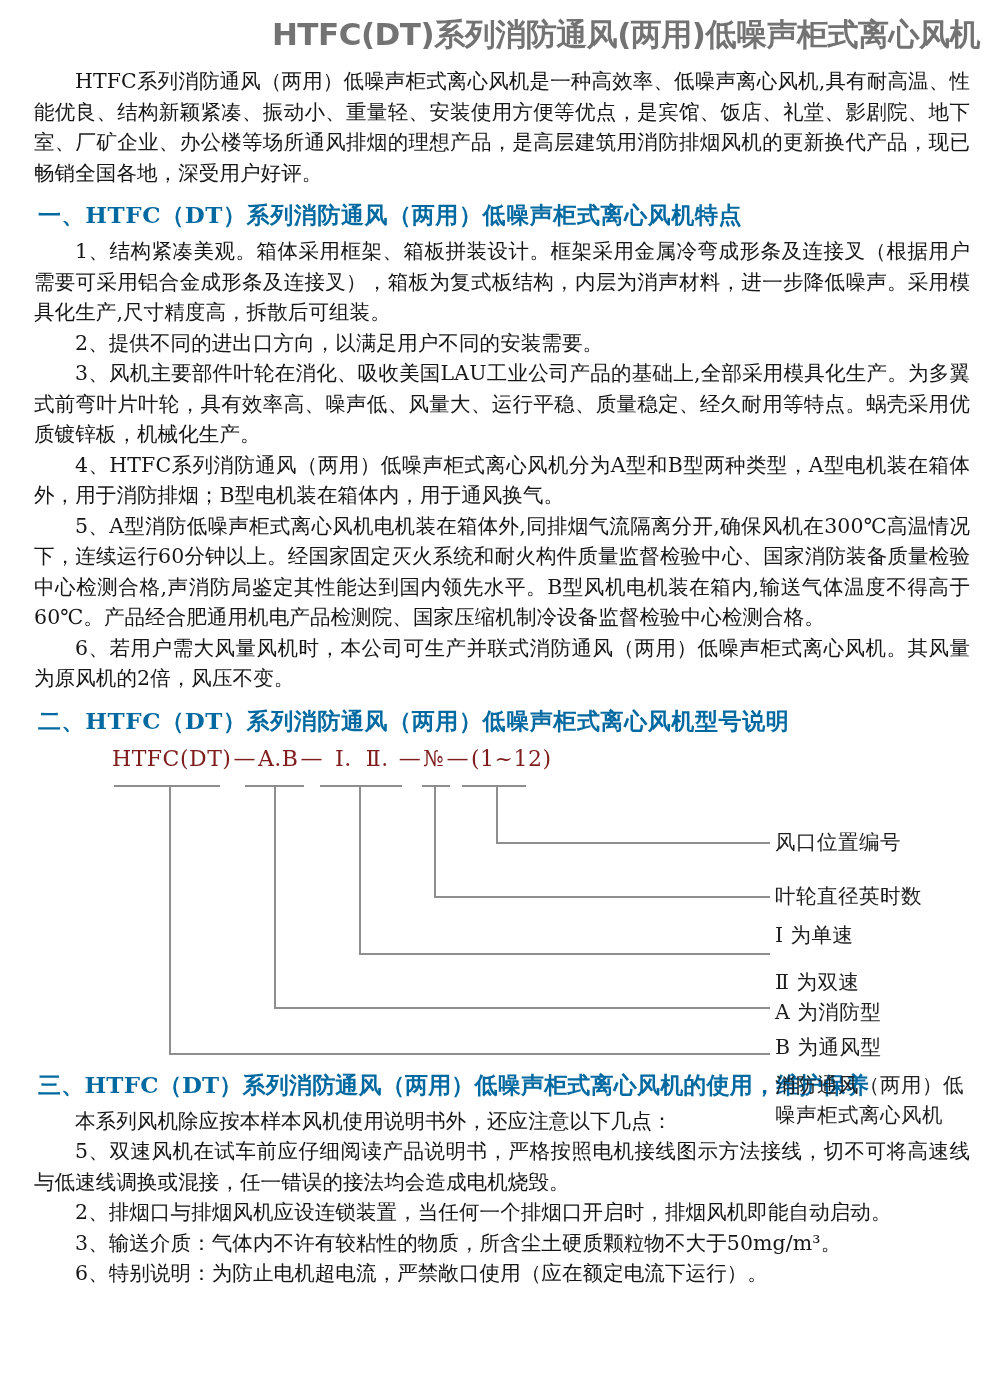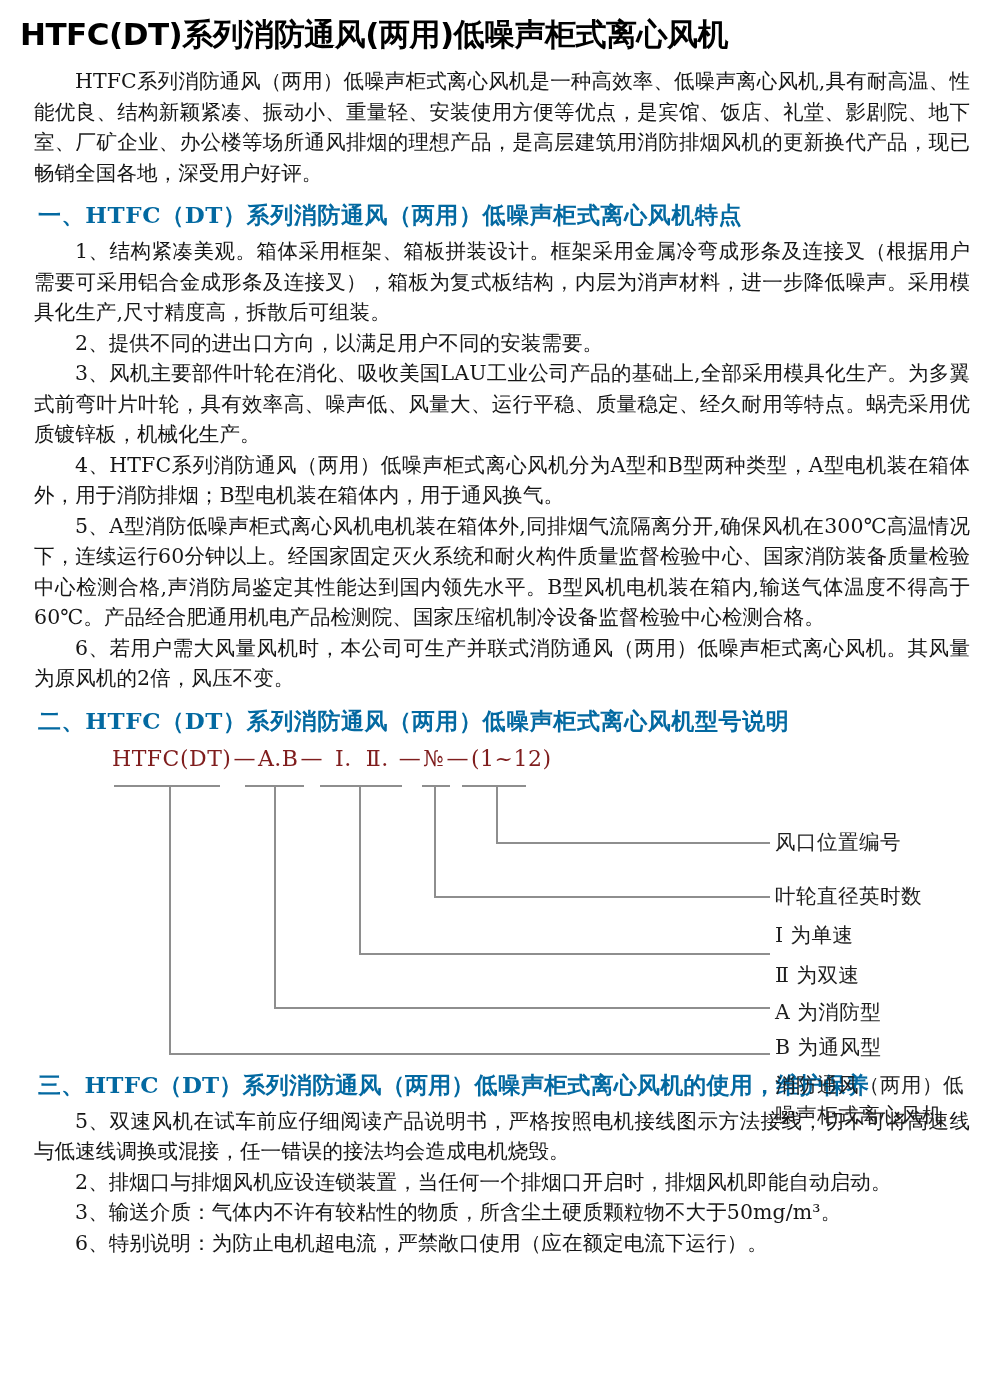--- a/index.html
+++ b/index.html
@@ -29,10 +29,10 @@
     font-weight: bold;
     font-size: 31px;
     letter-spacing: -0.5px;
-    text-align: left;
+    text-align: right;
     margin: 0;
     padding: 14px 20px 10px 20px;
-    color: #000000;
+    color: #737373;
     white-space: nowrap;
   }
 

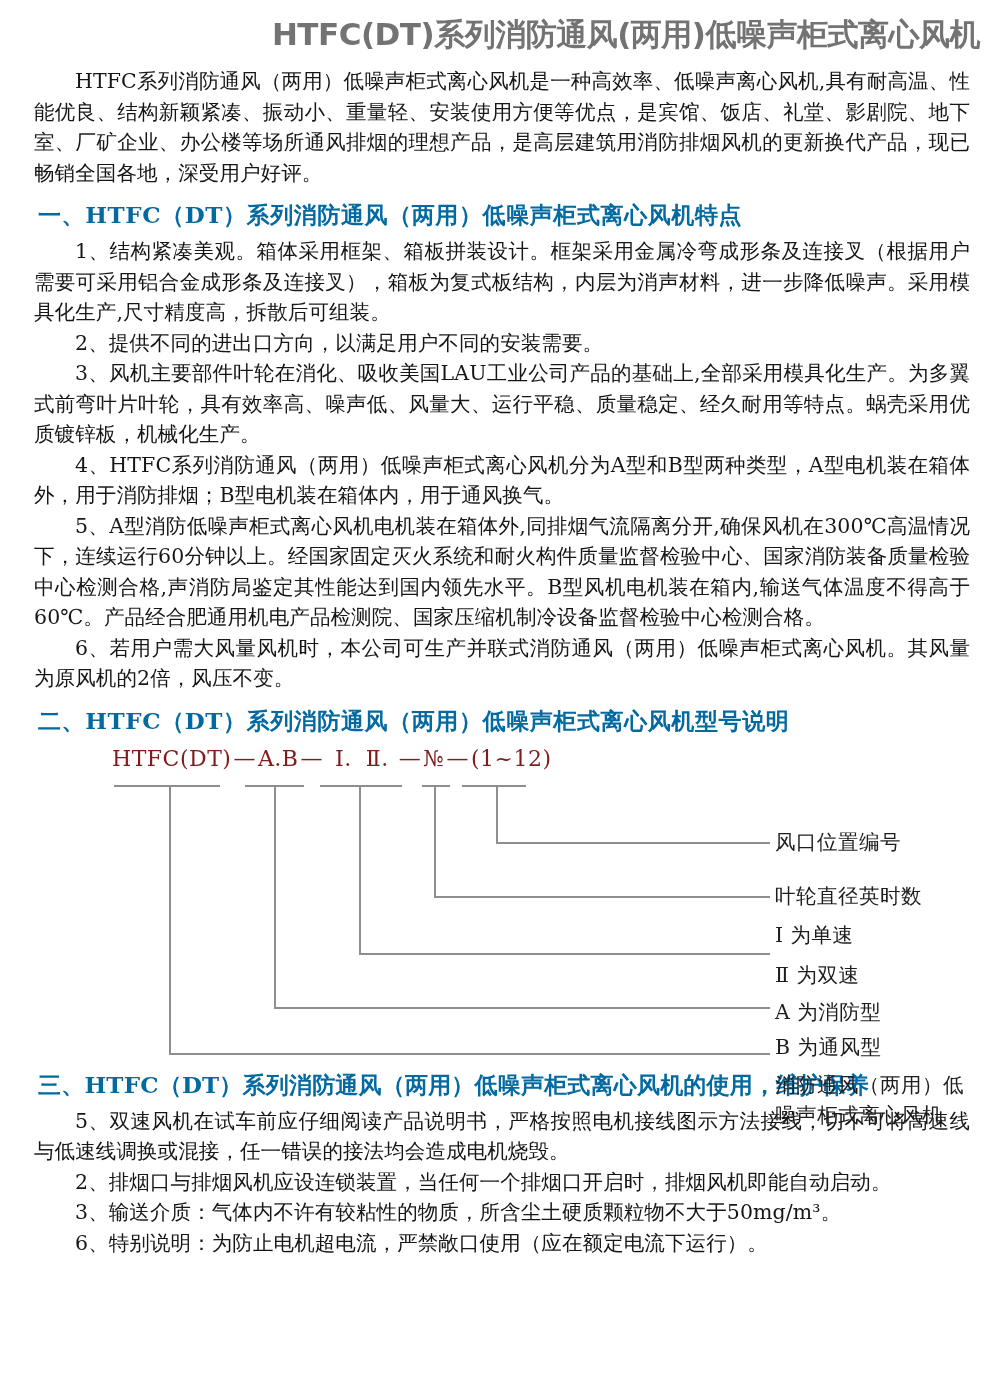--- a/index.html
+++ b/index.html
@@ -159,7 +159,7 @@
       <div class="leader-label" style="top:82px">风口位置编号</div>
       <div class="leader-label" style="top:136px">叶轮直径英时数</div>
       <div class="leader-label" style="top:175px">Ⅰ 为单速</div>
-      <div class="leader-label" style="top:215px">Ⅱ 为双速</div>
+      <div class="leader-label" style="top:222px">Ⅱ 为双速</div>
       <div class="leader-label" style="top:252px">A 为消防型</div>
       <div class="leader-label" style="top:287px">B 为通风型</div>
       <div class="leader-label" style="top:325px">消防通风（两用）低</div>

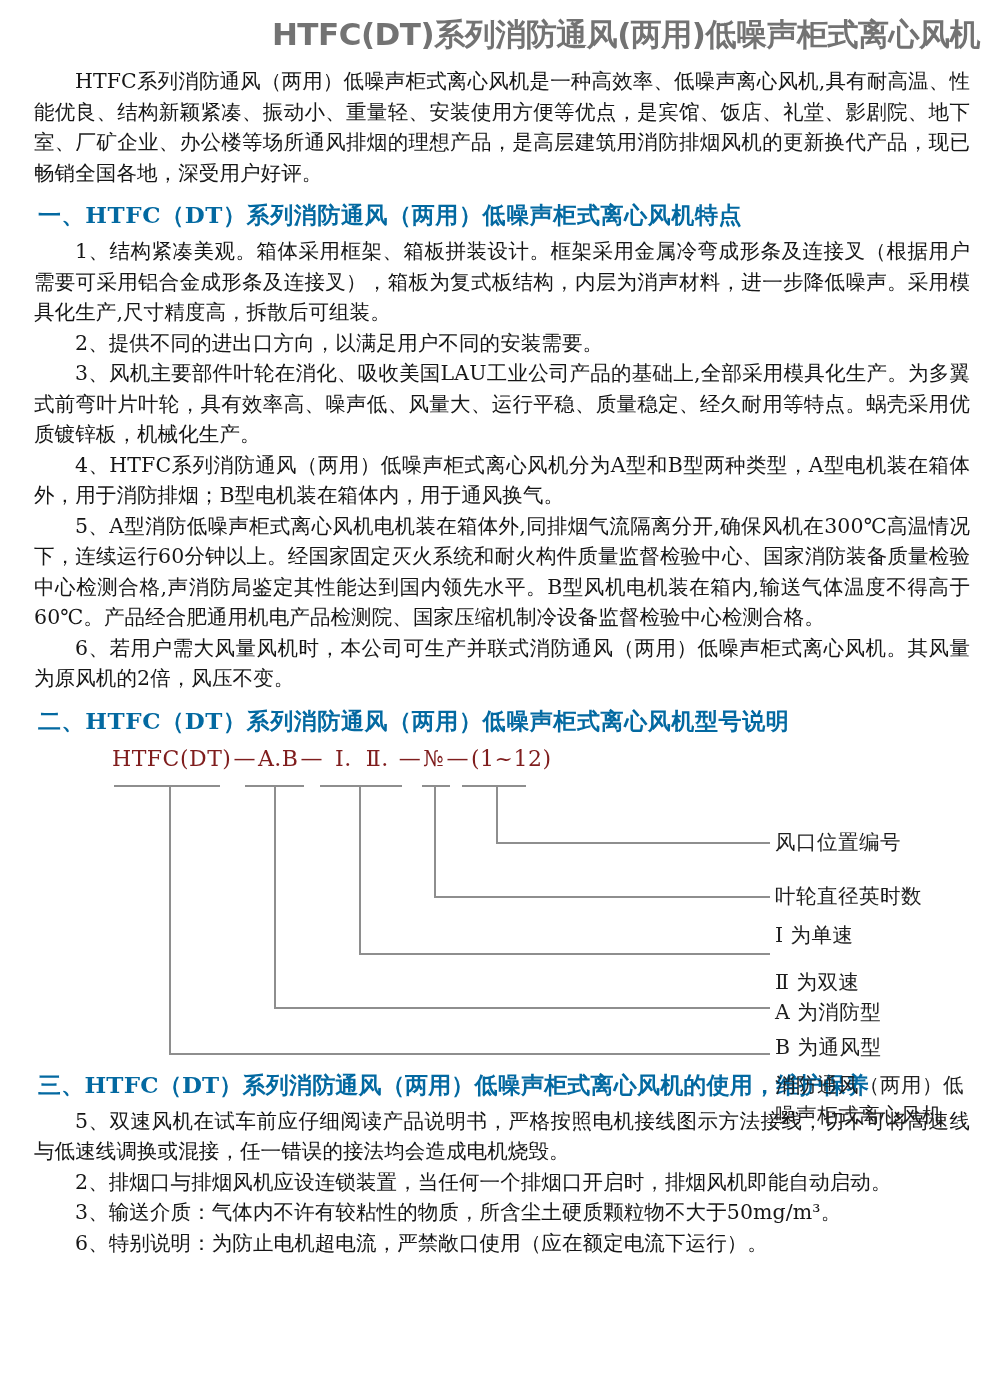--- a/index.html
+++ b/index.html
@@ -168,6 +168,7 @@
 
     <div class="usage-block">
       <h2 class="section-head head-3">三、HTFC（DT）系列消防通风（两用）低噪声柜式离心风机的使用，维护保养</h2>
+      <p class="para indent">本系列风机除应按本样本风机使用说明书外，还应注意以下几点：</p>
       <p class="para indent-num">5、双速风机在试车前应仔细阅读产品说明书，严格按照电机接线图示方法接线，切不可将高速线与低速线调换或混接，任一错误的接法均会造成电机烧毁。</p>
       <p class="para indent-num">2、排烟口与排烟风机应设连锁装置，当任何一个排烟口开启时，排烟风机即能自动启动。</p>
       <p class="para indent-num">3、输送介质：气体内不许有较粘性的物质，所含尘土硬质颗粒物不大于50mg/m³。</p>

